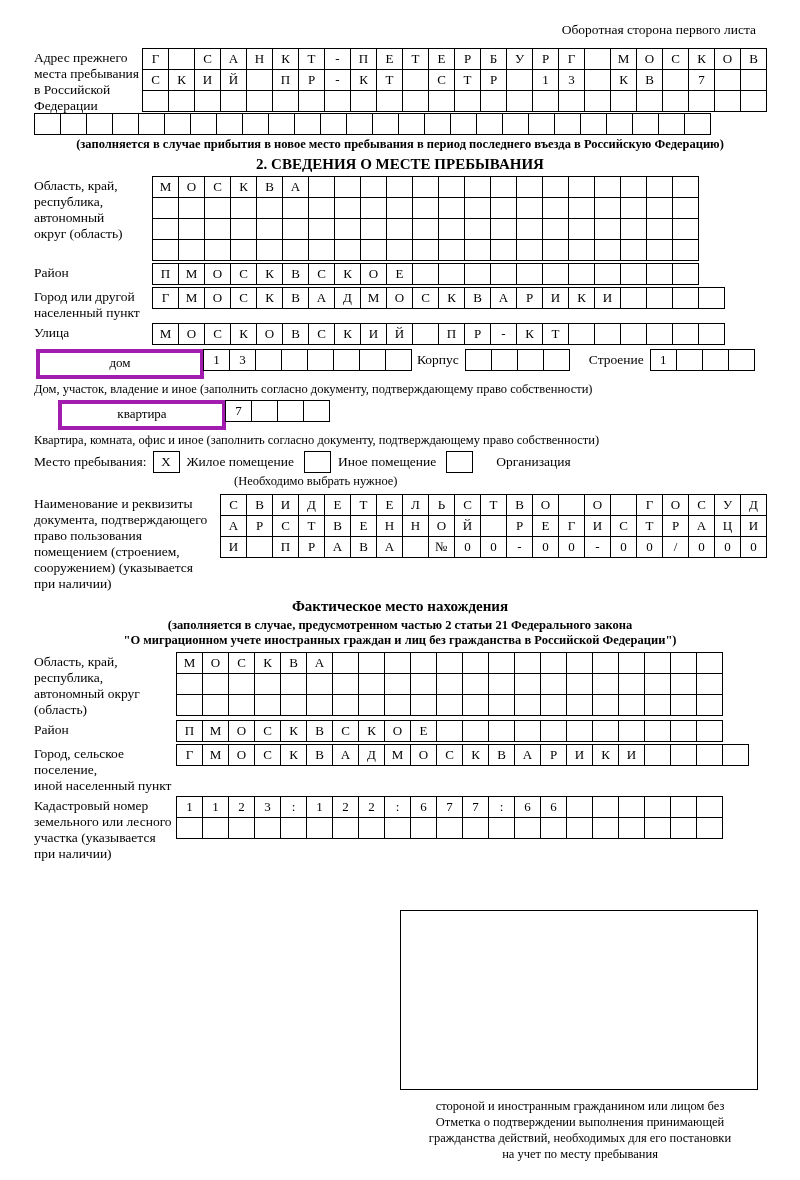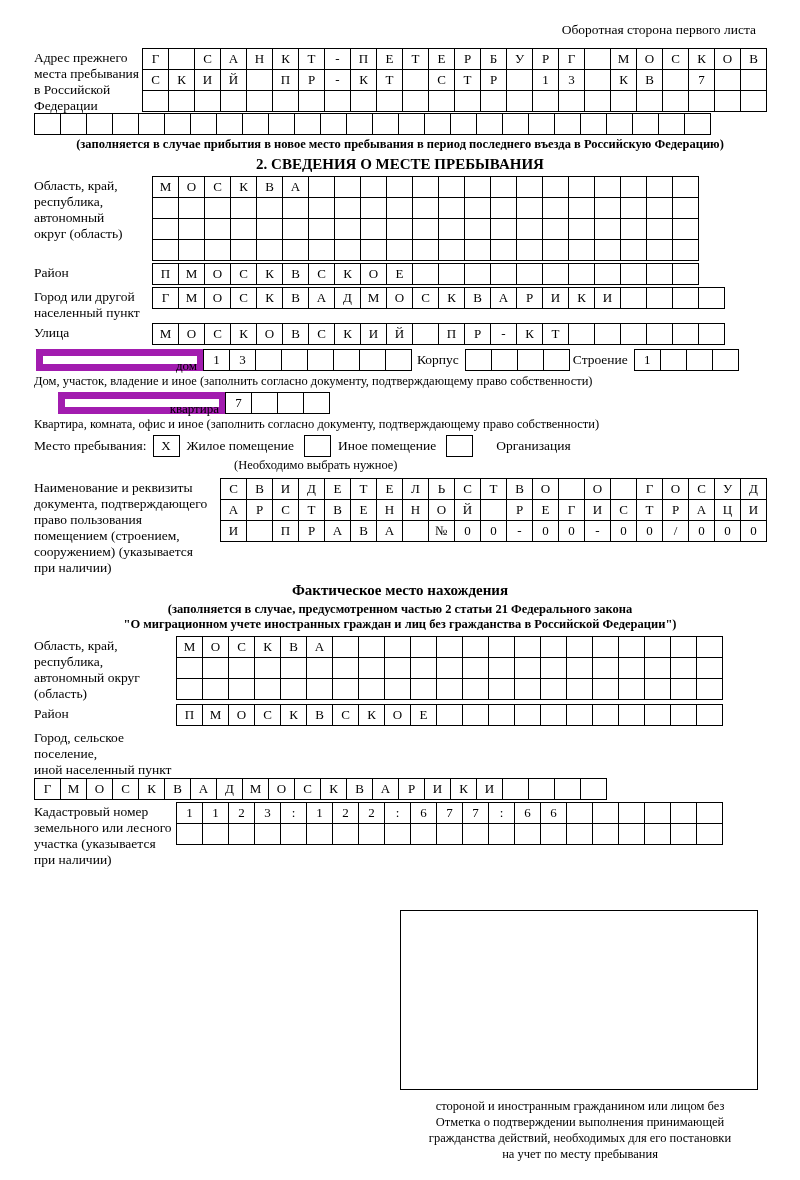--- a/index.html
+++ b/index.html
@@ -57,9 +57,9 @@
   .note-l { font-size: 12.5px; }
   .small { font-size: 12.5px; }
   .namebox {
-    border: 7px solid #a21caf;
-    height: 22px;
-    text-align: right;
+    border: 4px solid #a21caf;
+    height: 30px;
+    text-align: center;
     font-size: 13px;
     line-height: 20px;
   }

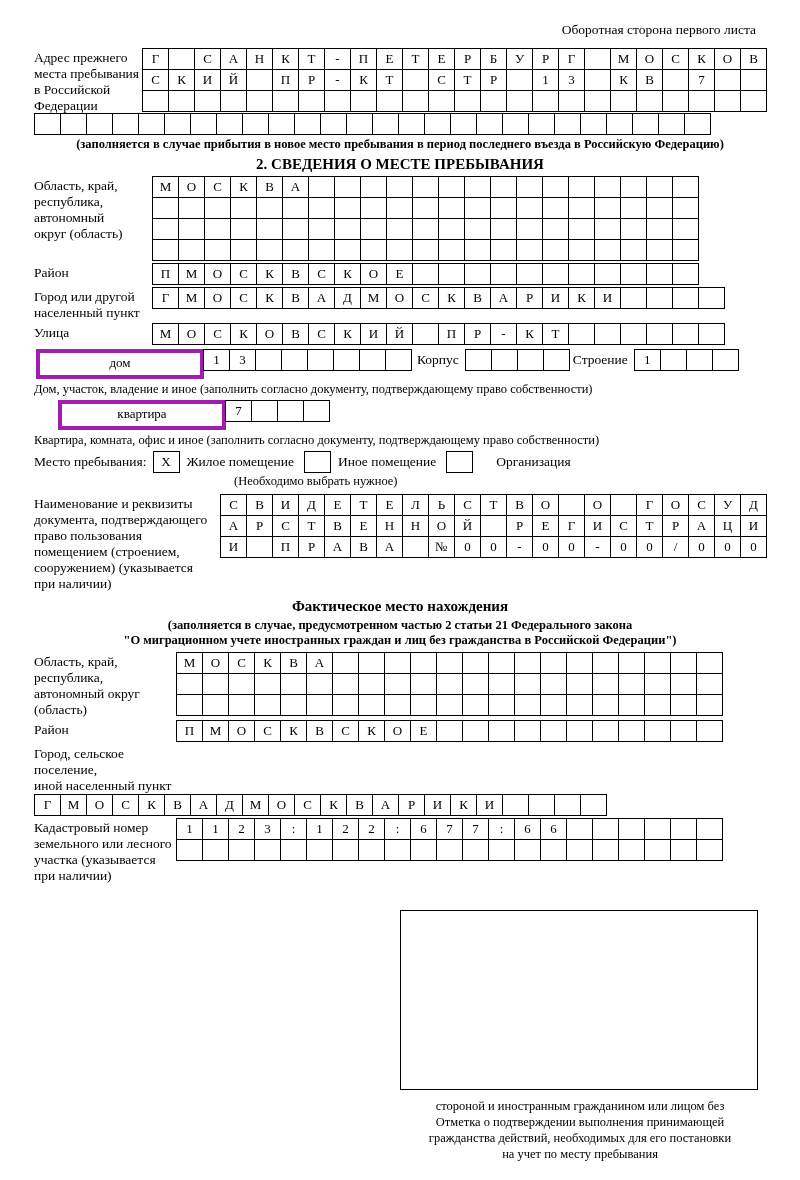--- a/index.html
+++ b/index.html
@@ -411,7 +411,7 @@
         <div class="cell"></div>
         <div class="cell"></div>
       </div>
-    <div class="inline-lbl" style="margin-left:4px;">Строение</div>
+    <div class="inline-lbl" style="margin-left:20px;">Строение</div>
     <div class="boxes" style="margin-left:6px;">
         <div class="cell">1</div>
         <div class="cell"></div>

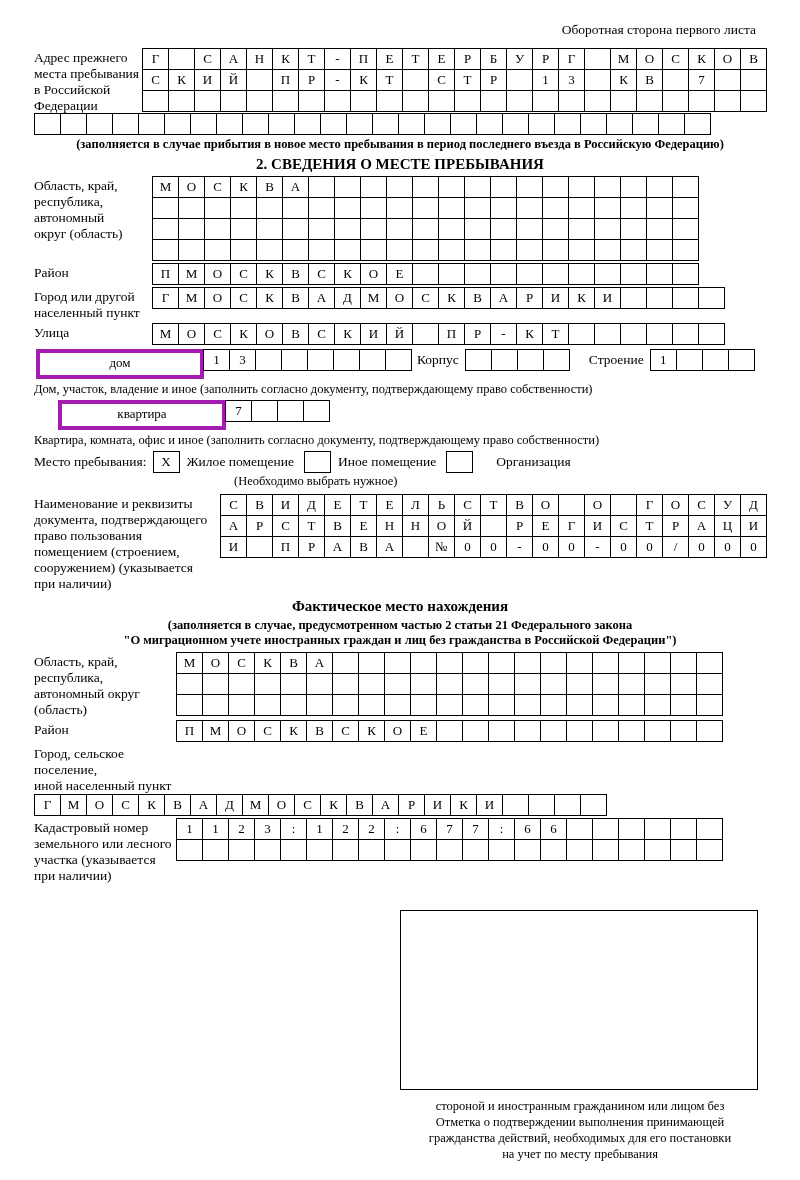--- a/index.html
+++ b/index.html
@@ -636,7 +636,7 @@
       </div>
   </div>
 
-  <div class="row" style="margin-top:2px;flex-direction:column;">
+  <div class="row" style="margin-top:2px;">
     <div class="lbl" style="width:142px; padding-top:2px;">
       <div>Город, сельское поселение,</div>
       <div>иной населенный пункт</div>

